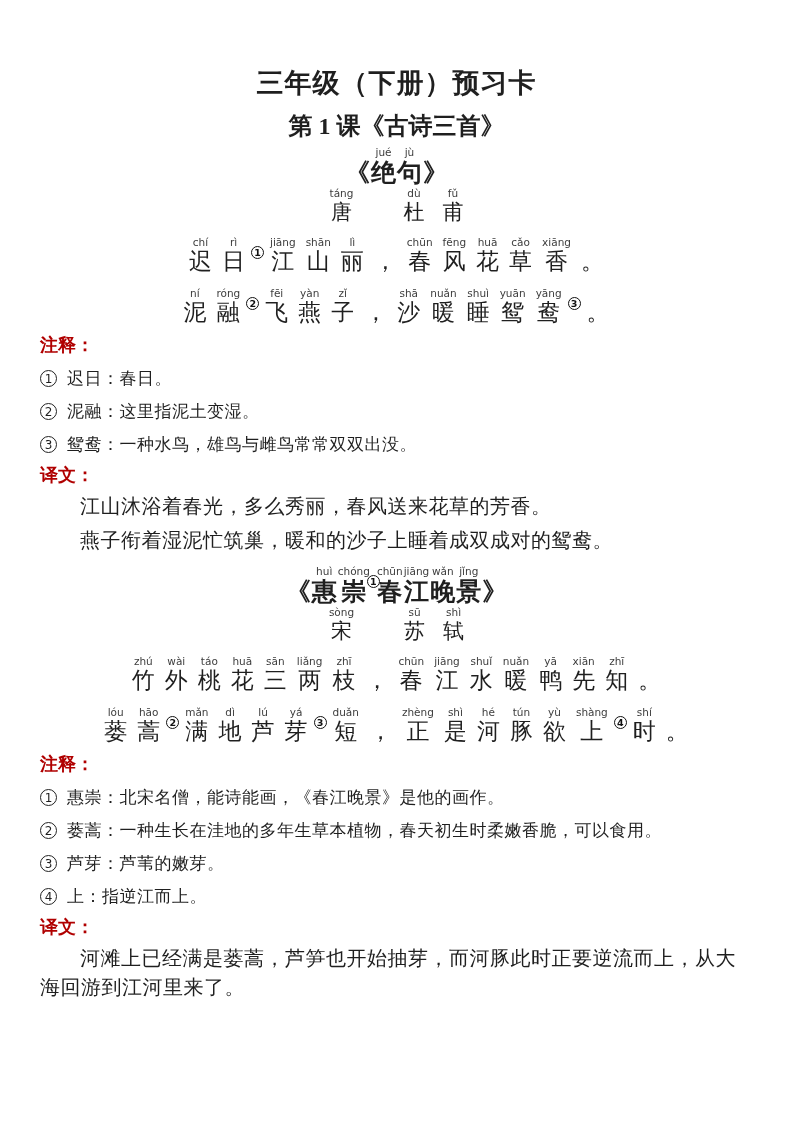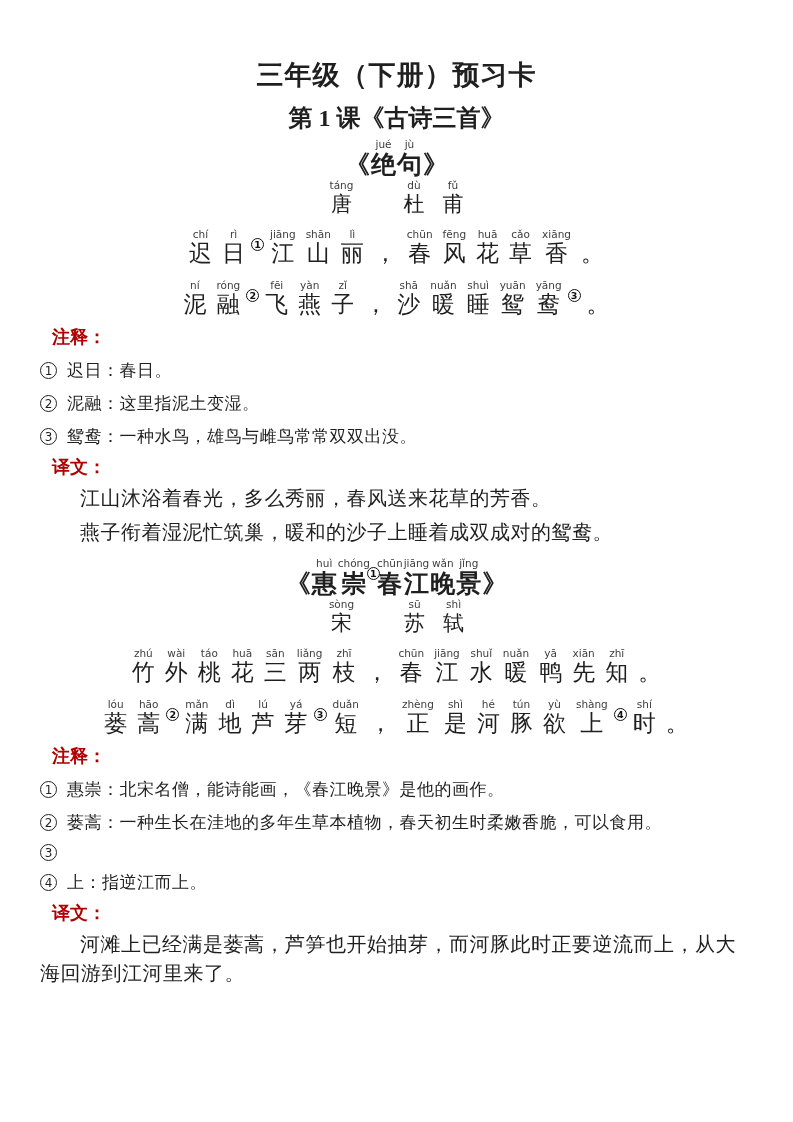--- a/index.html
+++ b/index.html
@@ -12,7 +12,7 @@
     padding: 60px 40px 0 40px;
   }
   .main-title {
-    margin: 0; text-align: center;
+    margin: 8px; text-align: center;
     font-size: 27px; line-height: 30px; font-weight: bold; letter-spacing: 1px;
   }
   .lesson-title {

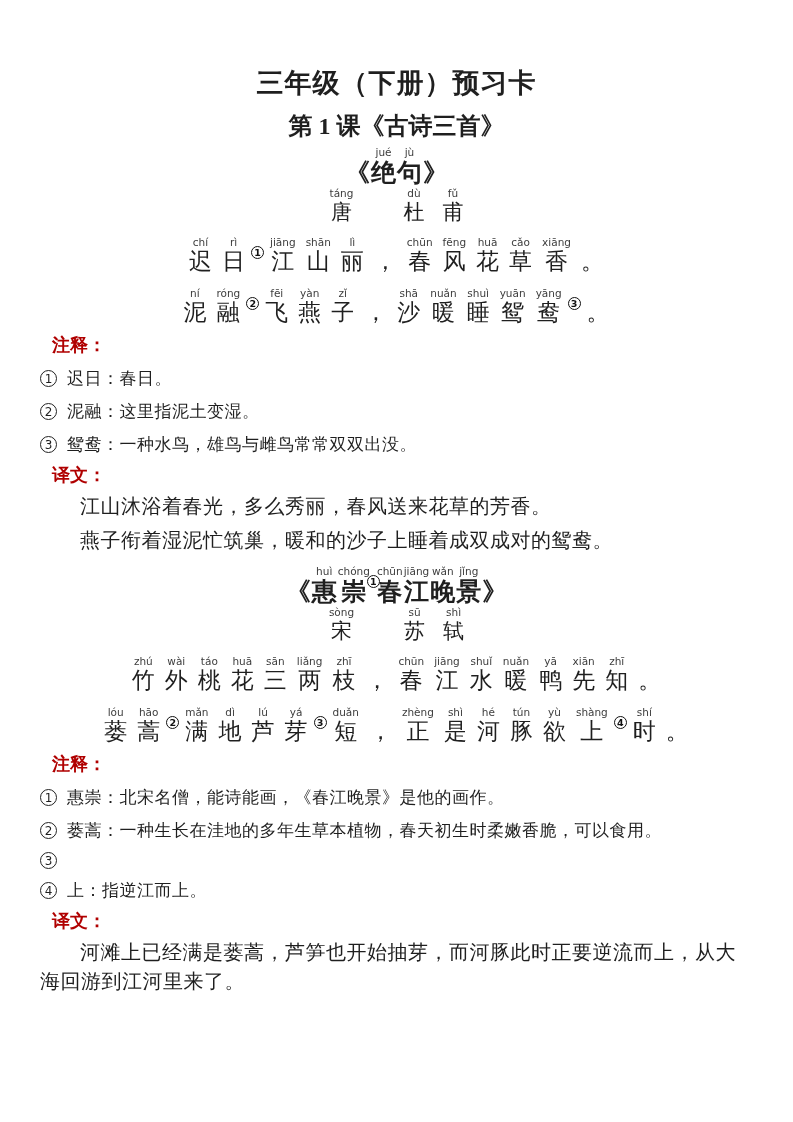--- a/index.html
+++ b/index.html
@@ -45,7 +45,7 @@
   .sec-label {
     color: var(--label-red, #b00000);
     font-weight: bold; font-size: 18px; line-height: 23px;
-    margin: 8px 12px 0;
+    margin: 8px 0 0;
   }
   .note-item {
     display: flex; align-items: center; gap: 10px;

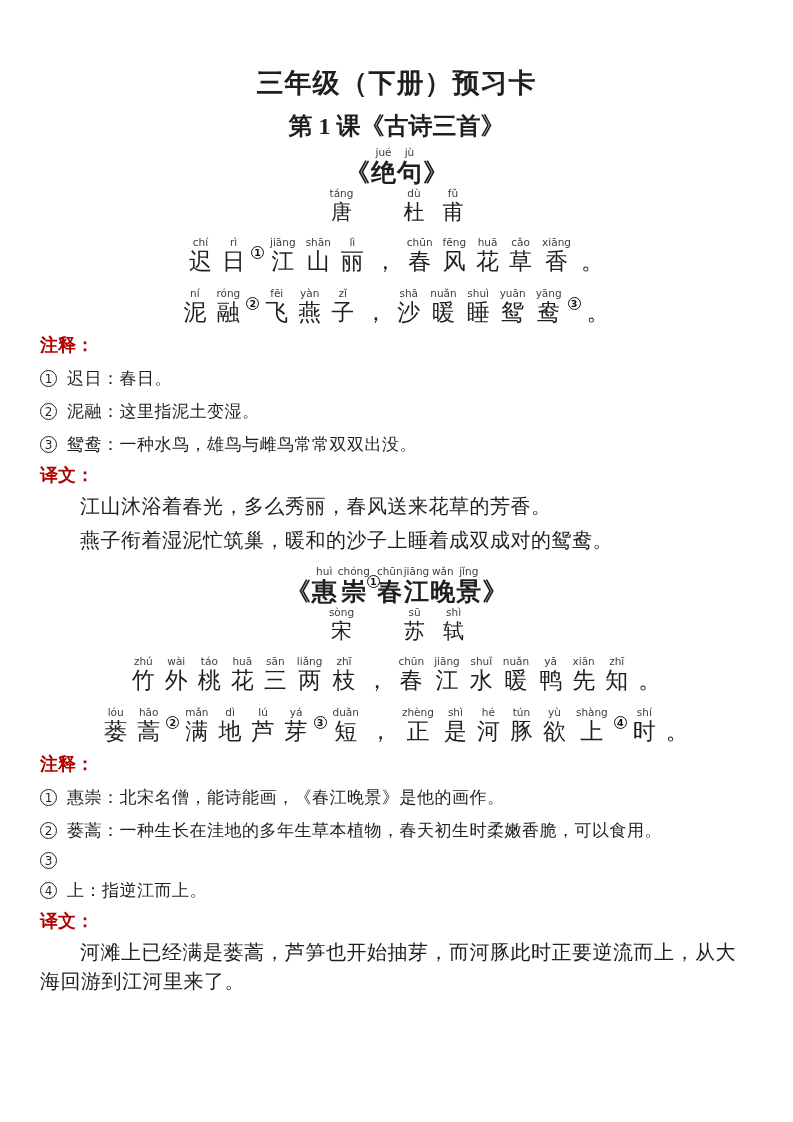--- a/index.html
+++ b/index.html
@@ -430,6 +430,7 @@
           </div>
           <div class="note-item">
             <span class="note-num">3</span>
+            <span class="note-text">芦芽：芦苇的嫩芽。</span>
           </div>
           <div class="note-item">
             <span class="note-num">4</span>

